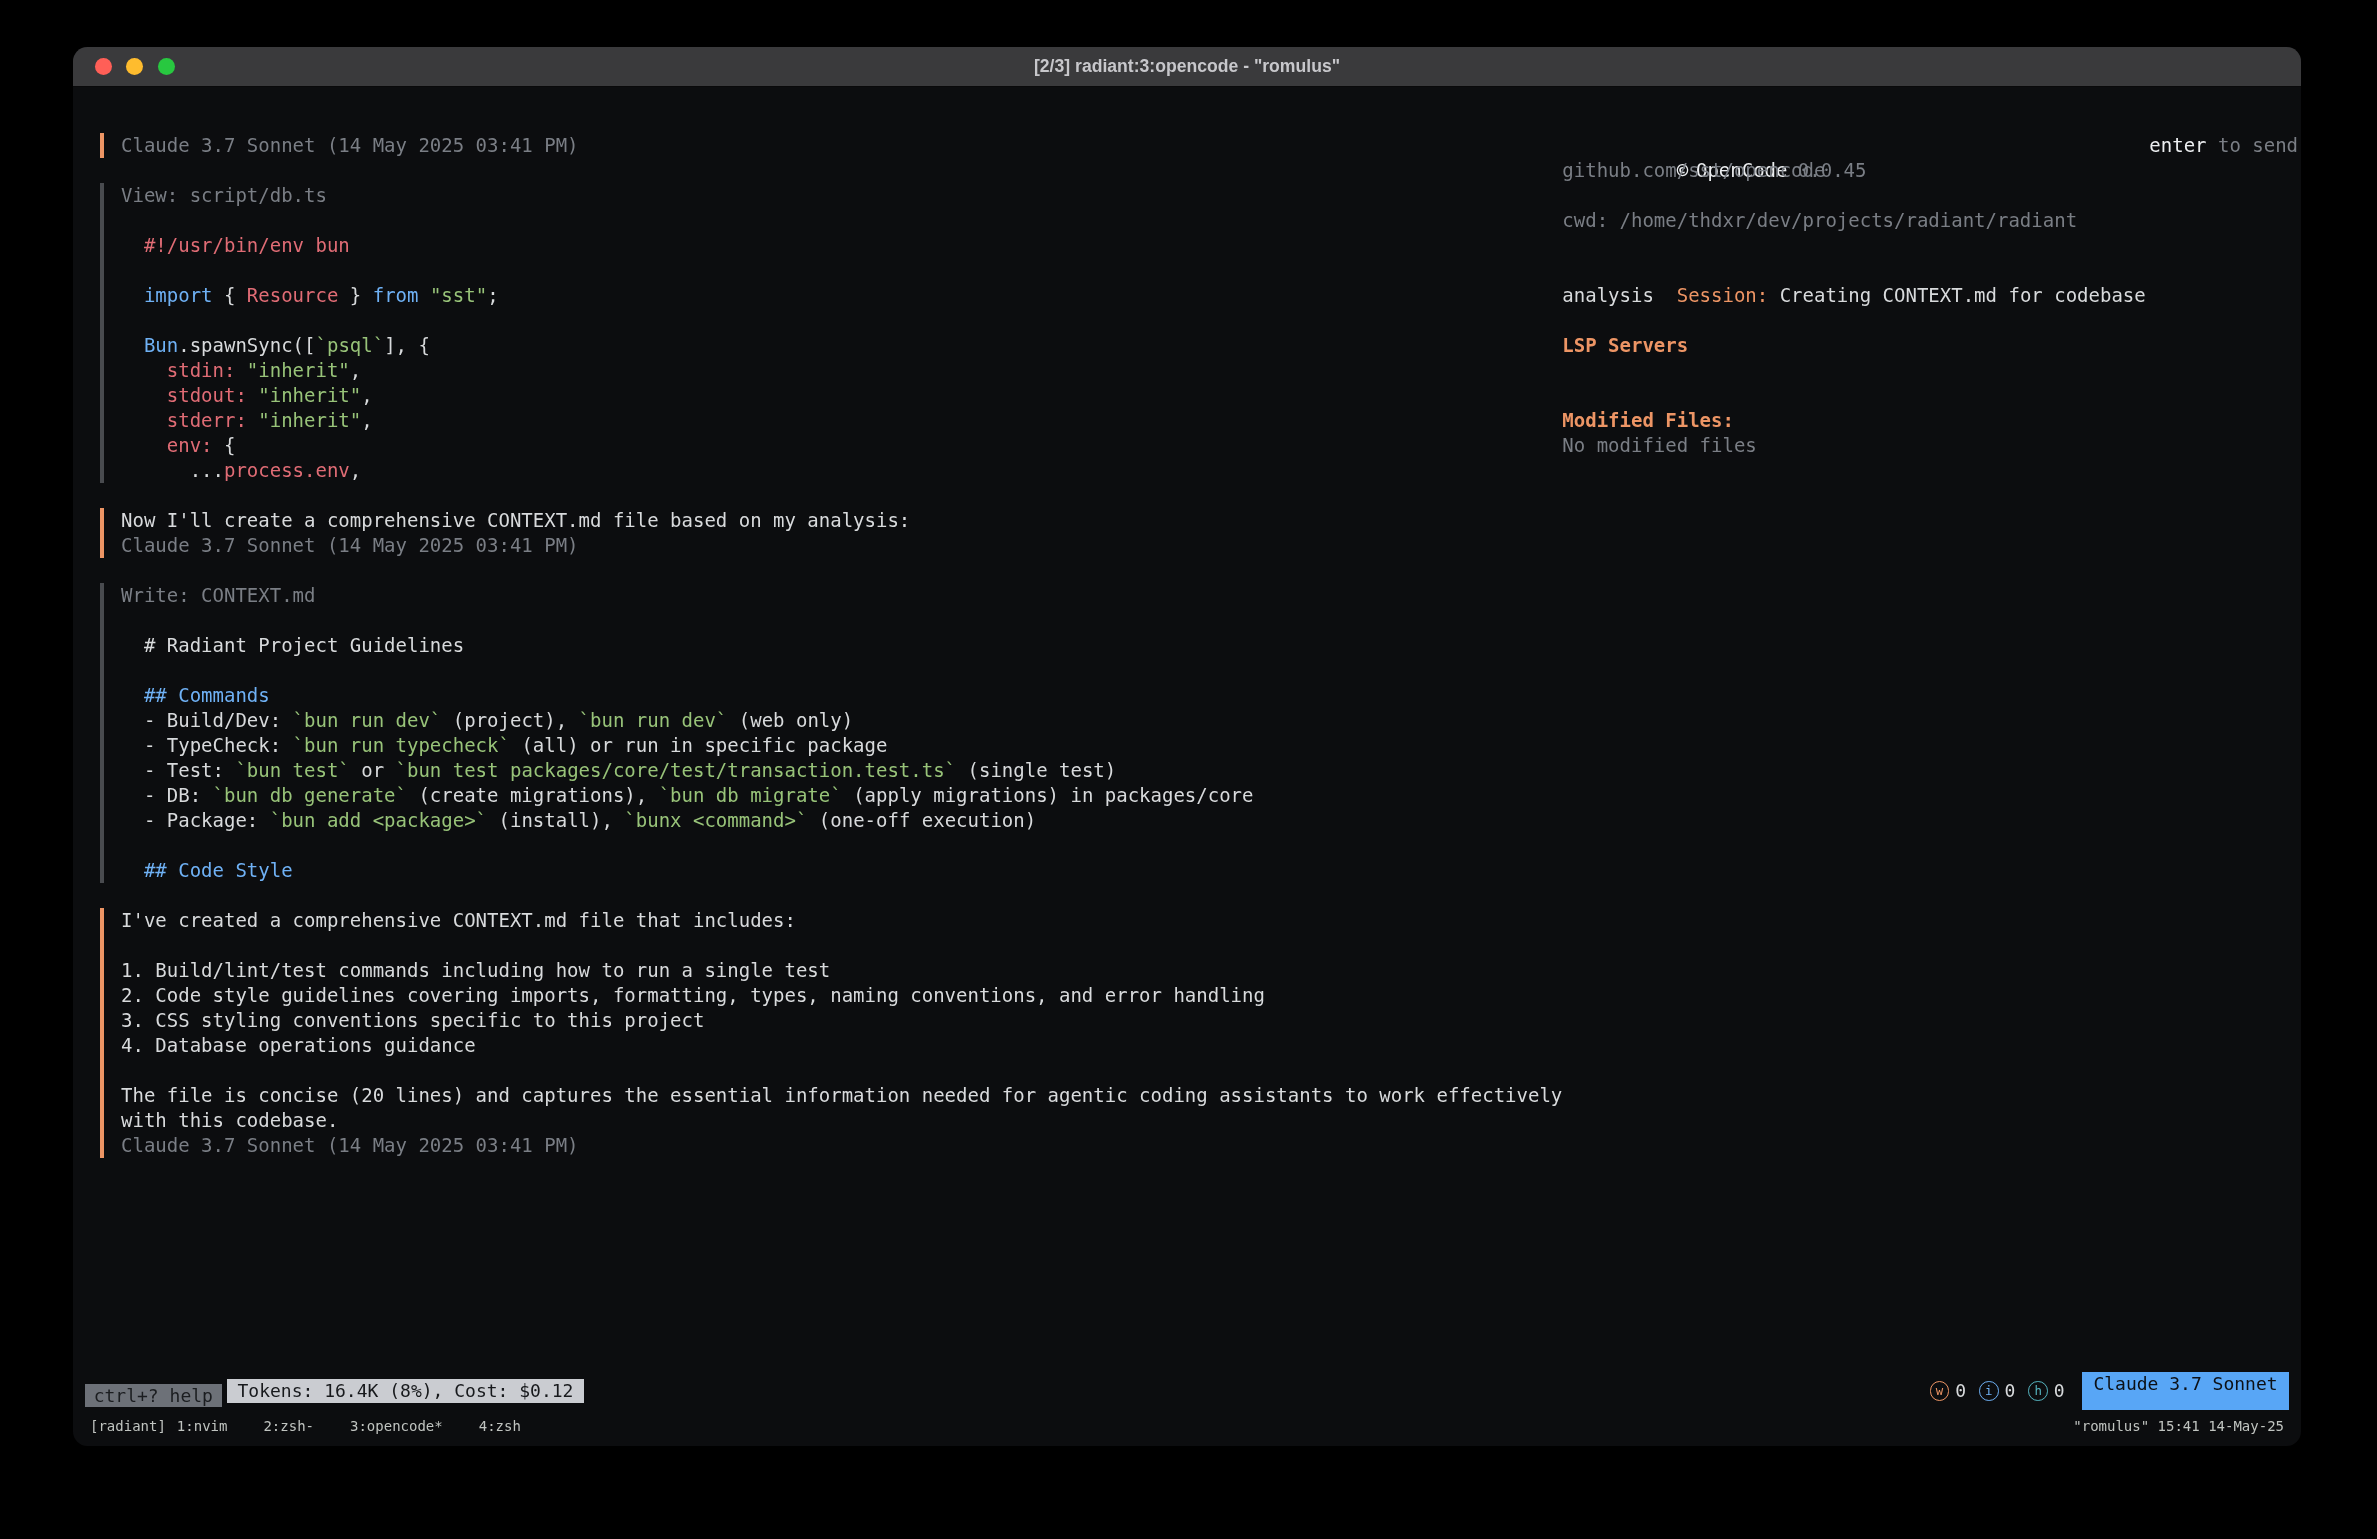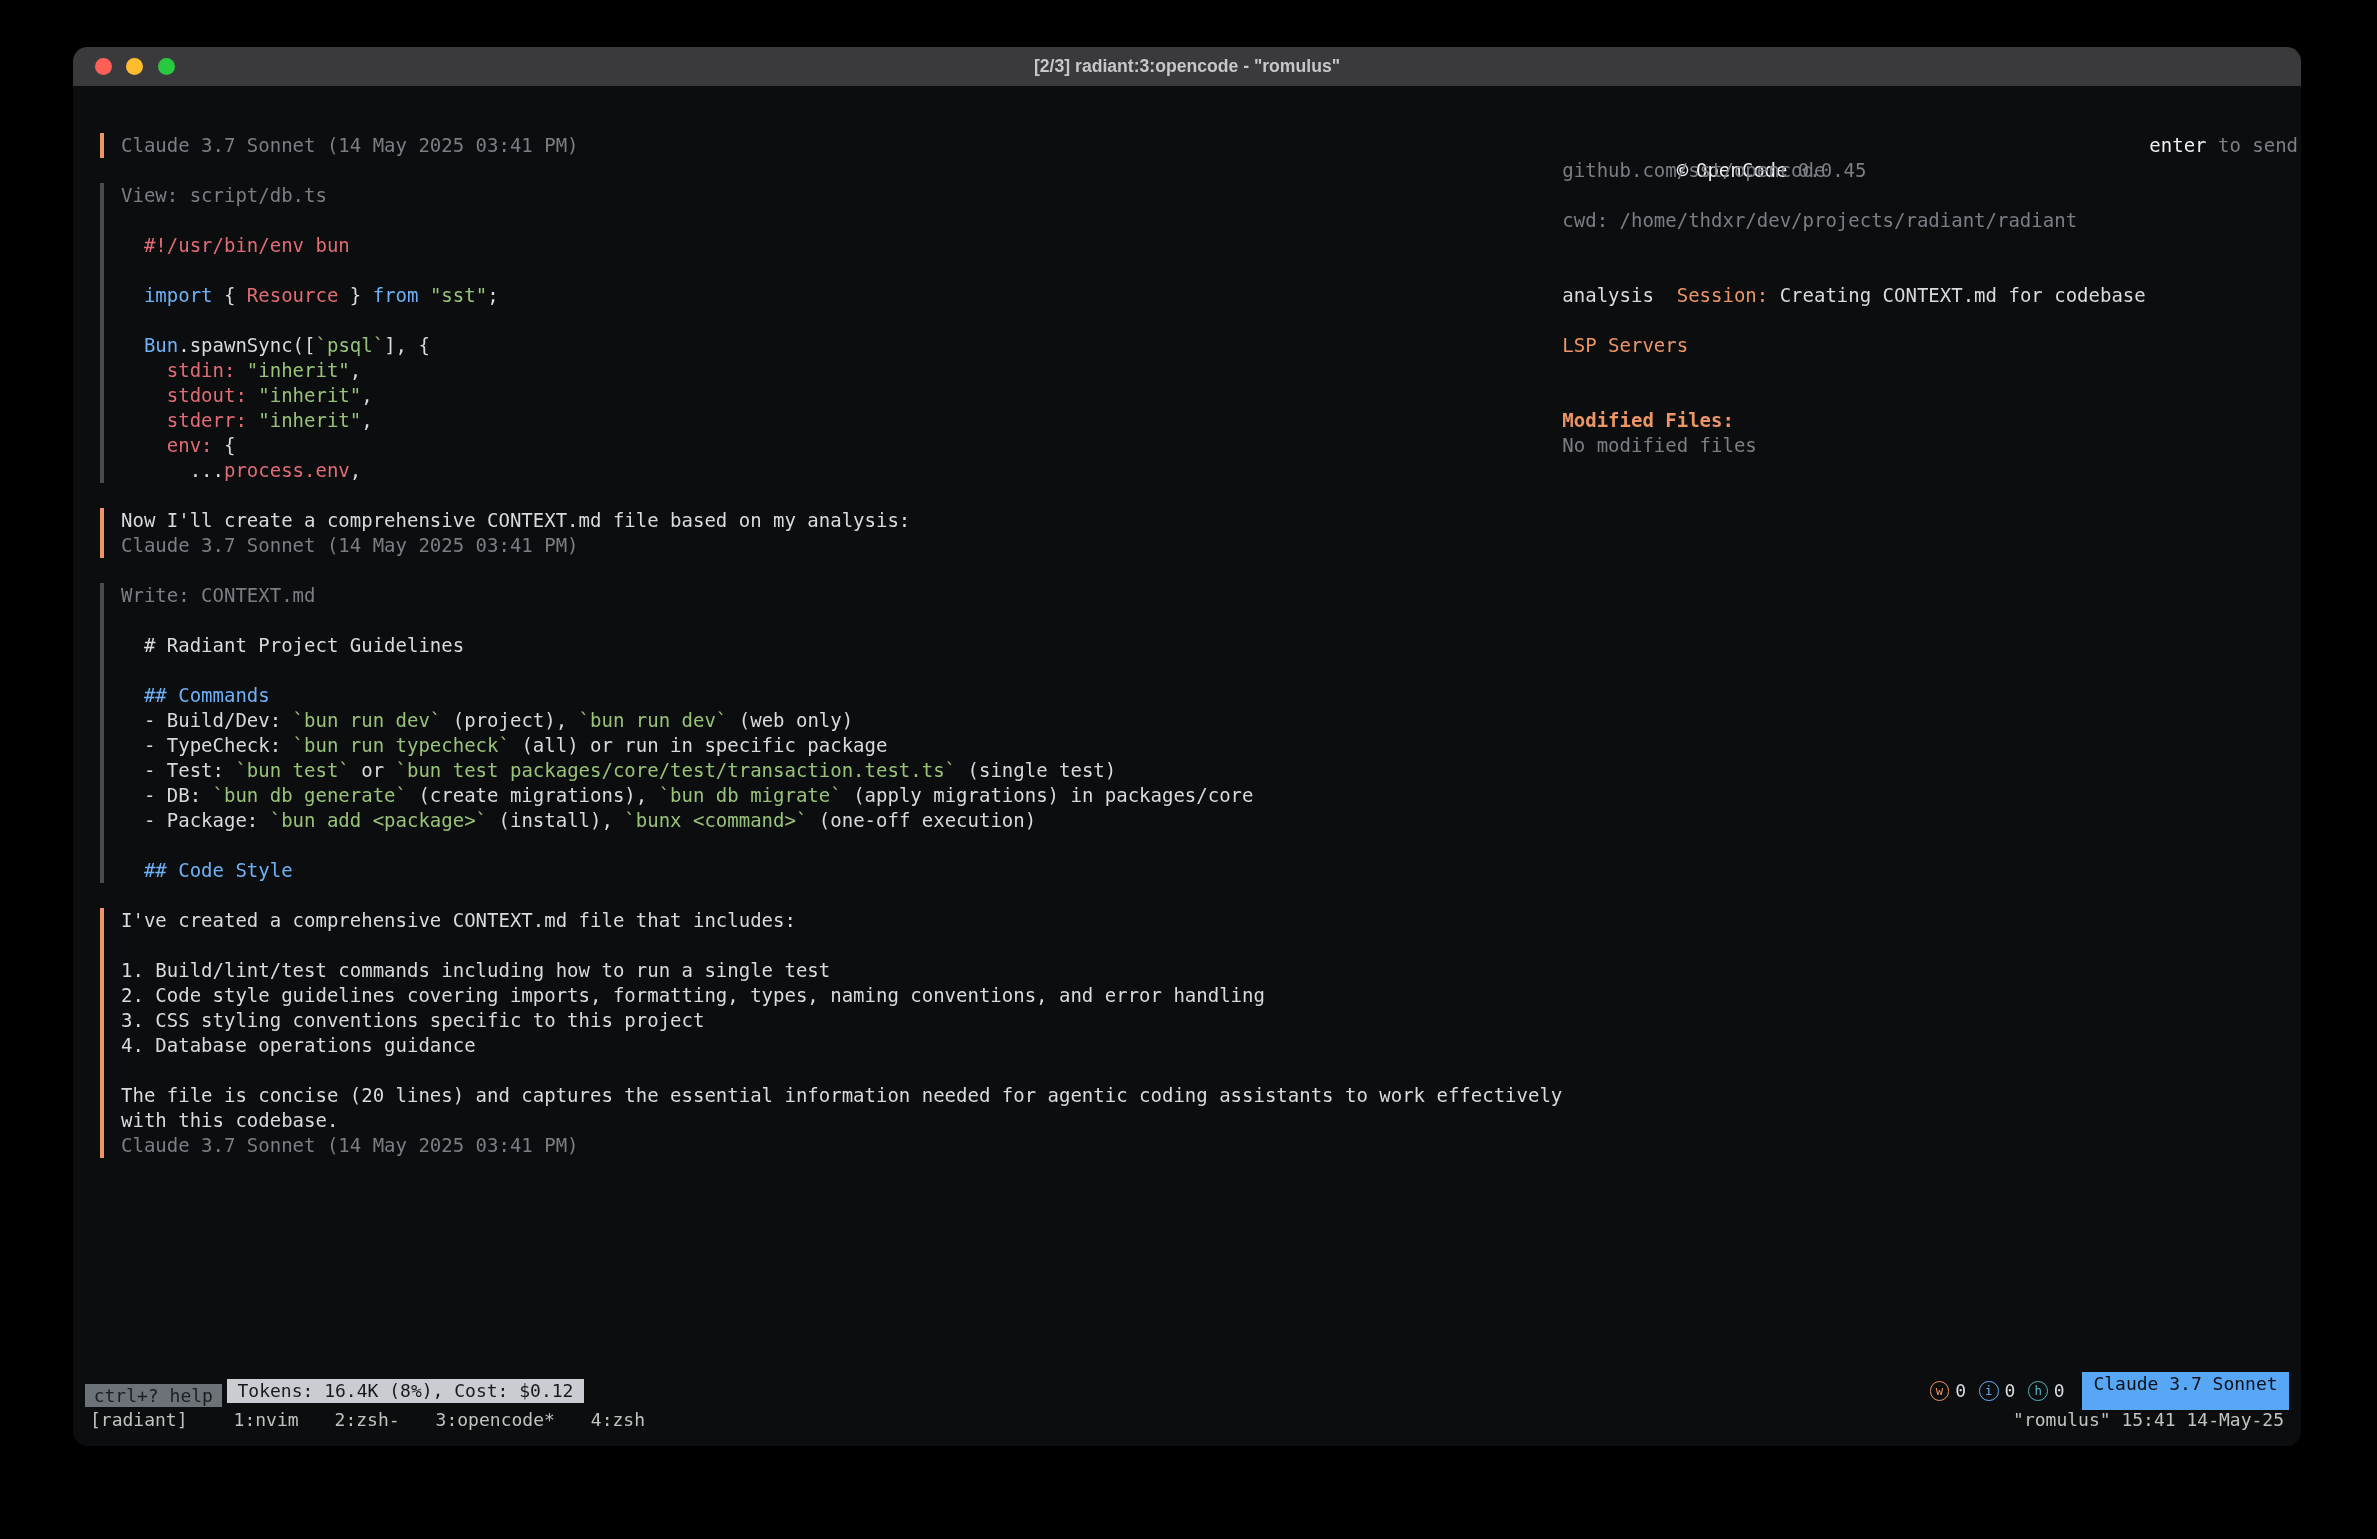--- a/index.html
+++ b/index.html
@@ -137,7 +137,7 @@
           <span class="c-orange">Session:</span><span class="c-fg"> Creating CONTEXT.md for codebase</span>
         </div>
         <div class="line c-fg">analysis</div>
-        <div class="line c-orange c-bold-h mt1" style="font-weight:400;">LSP Servers</div>
+        <div class="line c-orange c-bold-h mt1" style="font-weight:700;">LSP Servers</div>
         <div class="line c-orange mt2" style="font-weight:700;">Modified Files:</div>
         <div class="line c-dim">No modified files</div>
       </div>

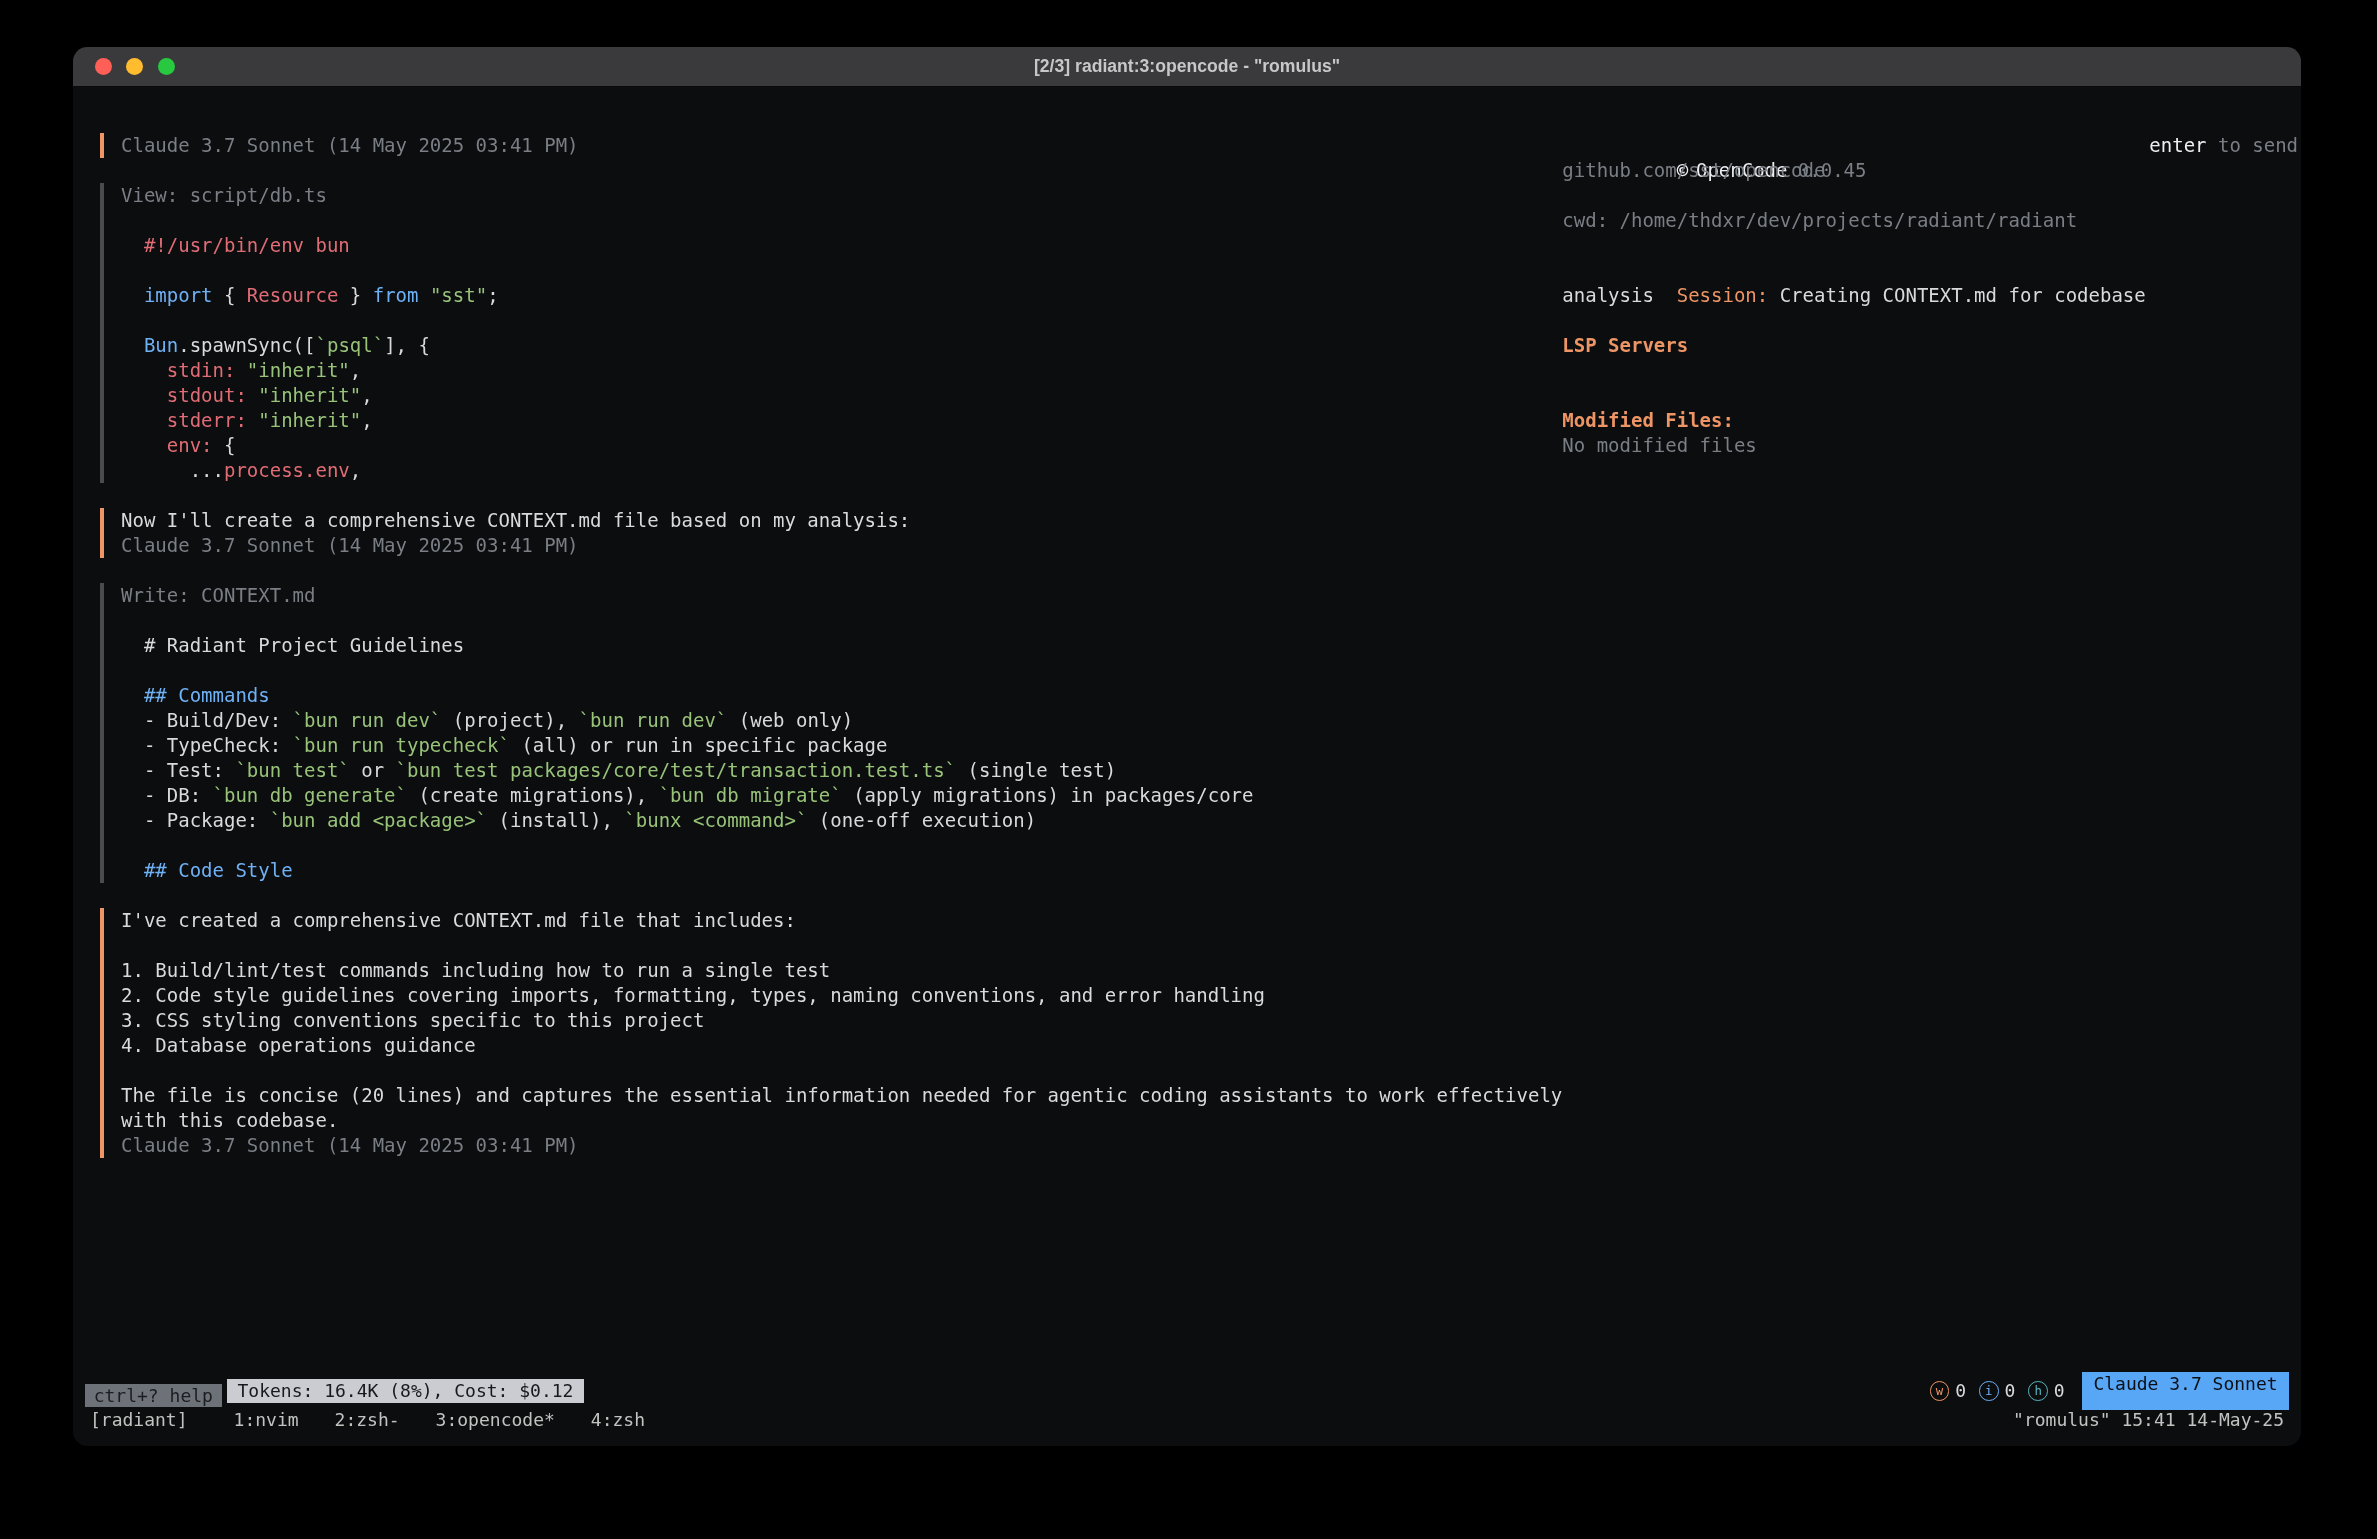--- a/index.html
+++ b/index.html
@@ -54,8 +54,8 @@
                display:flex; align-items:center; justify-content:center; line-height:1; }
   .badge { background:var(--badge); color:#0c1016; padding:0 11.7px; height:38px; line-height:23.5px; font-weight:400; }
 
-  .tmuxbar { height:29px; display:flex; align-items:center; padding:0 17px; margin-bottom:11.7px;
-             color:#c0c4c0; font-size:18px; flex-shrink:0; white-space:pre;gap:35px; }
+  .tmuxbar { height:29px; display:flex; align-items:flex-end; padding:0 17px; margin-bottom:11.7px;
+             color:#c0c4c0; font-size:14px; flex-shrink:0; white-space:pre; }
   .tmux-win { margin-left:36px; }
   .tmux-win:first-child { margin-left:11px; }
   .tmux-spacer { flex:1; }

